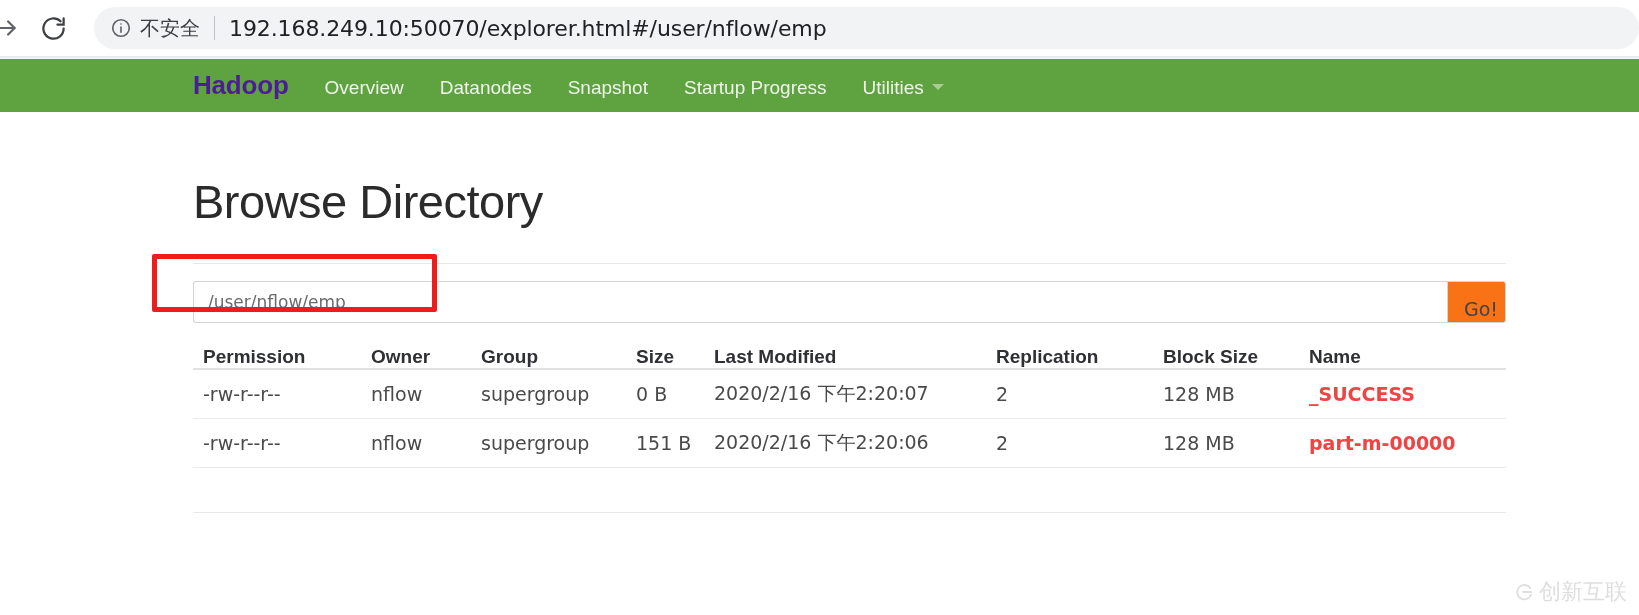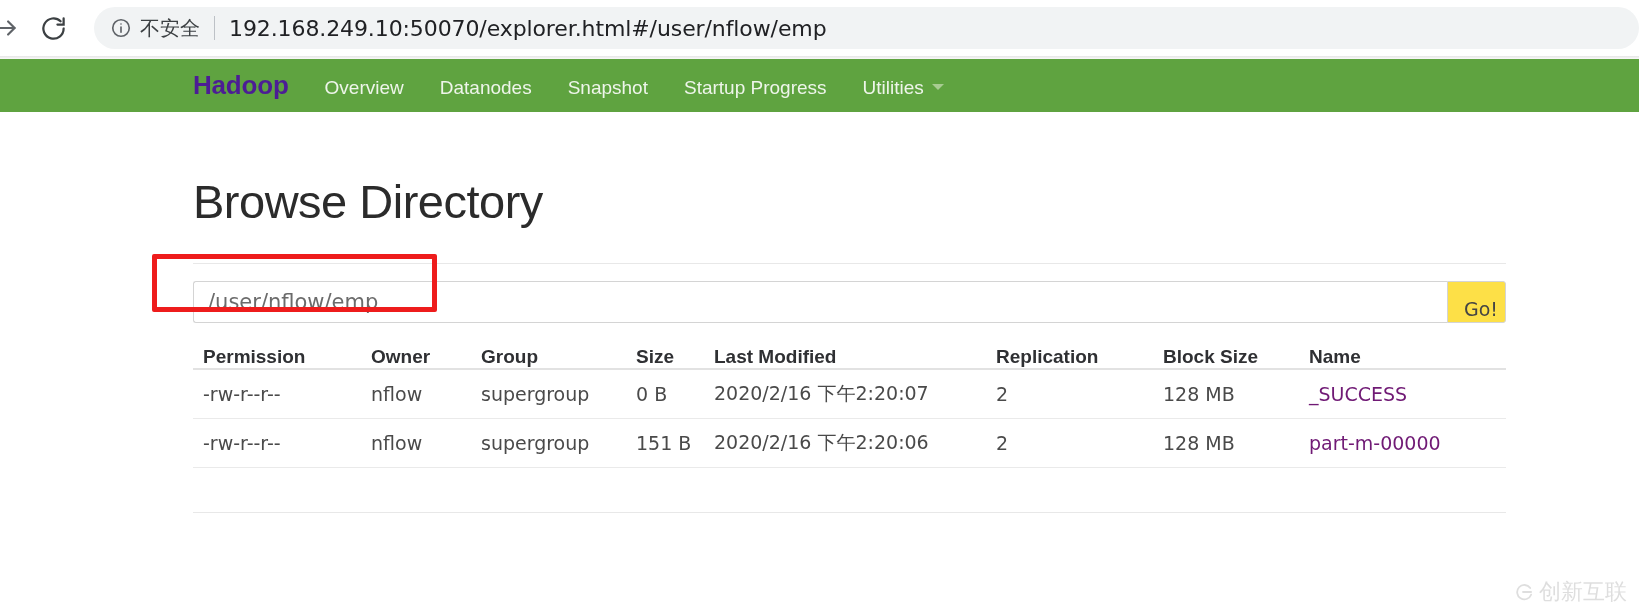--- a/index.html
+++ b/index.html
@@ -136,7 +136,7 @@
     border-right: none;
     border-radius: 3px 0 0 3px;
     padding: 0 14px;
-    font-size: 21px;
+    font-size: 17px;
     color: #6b6b6b;
     background: #ffffff;
     font-family: "DejaVu Sans", sans-serif;

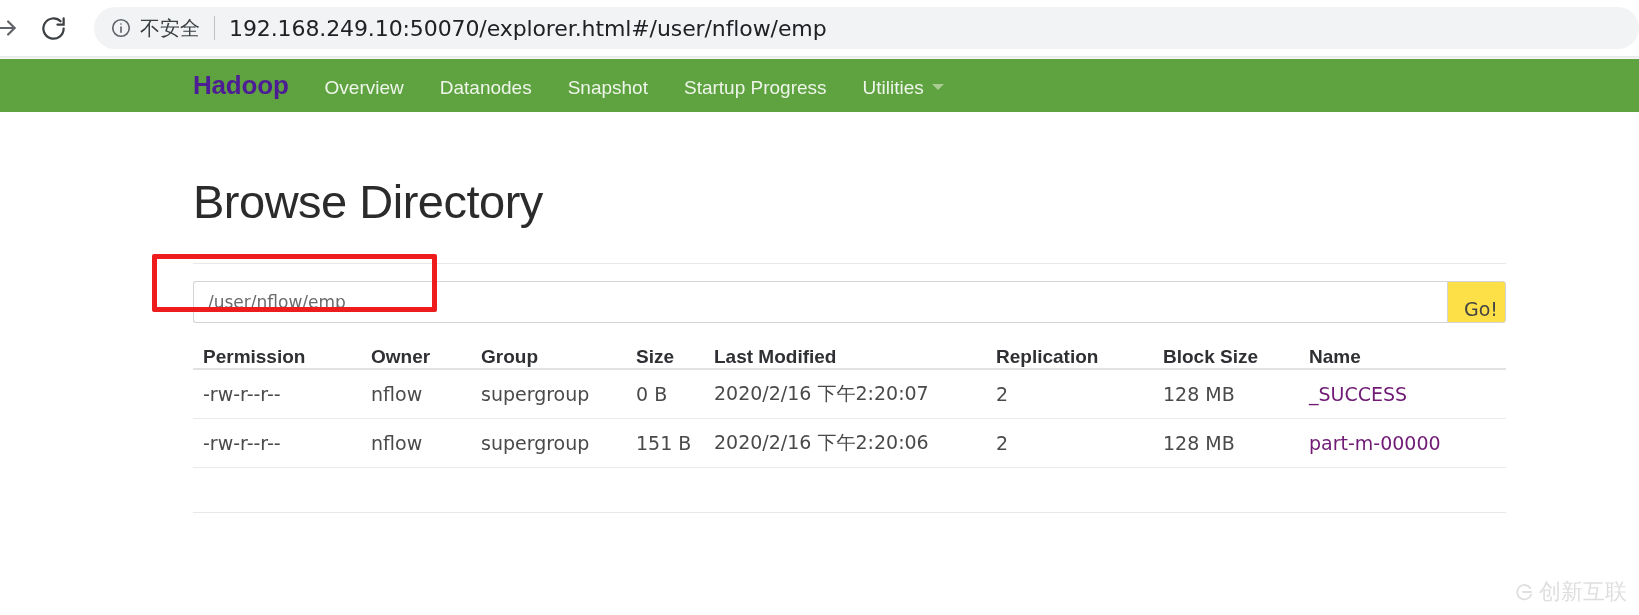--- a/index.html
+++ b/index.html
@@ -147,7 +147,7 @@
     height: 42px;
     border: 1px solid #d4d4d4;
     border-radius: 0 3px 3px 0;
-    background: #fde047;
+    background: #f97316;
     font-size: 19px;
     color: #444444;
     font-family: "DejaVu Sans", sans-serif;

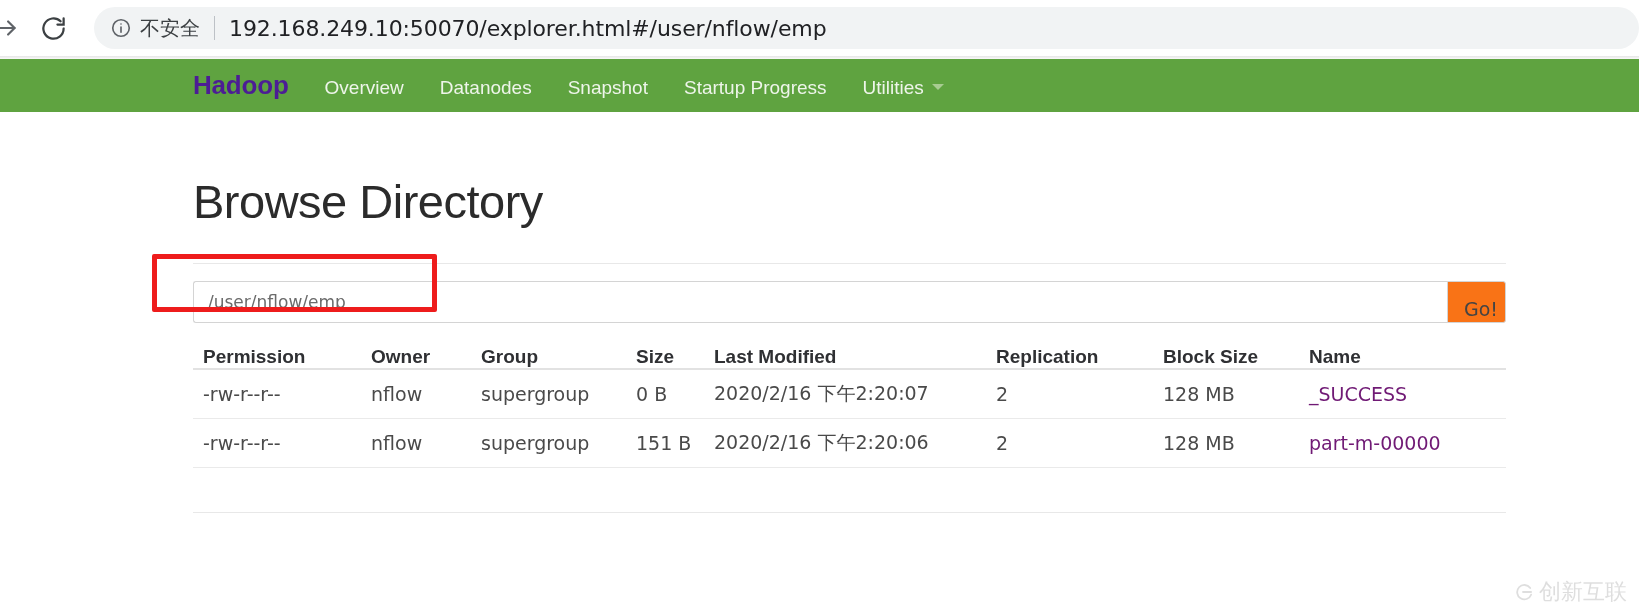--- a/index.html
+++ b/index.html
@@ -198,8 +198,9 @@
   .col-block { width: 146px; }
   .col-name  { width: 207px; }
   td.name-cell a {
-    color: #701a75;
+    color: #ef4444;
     text-decoration: none;
+    font-weight: bold;
   }
 
   

